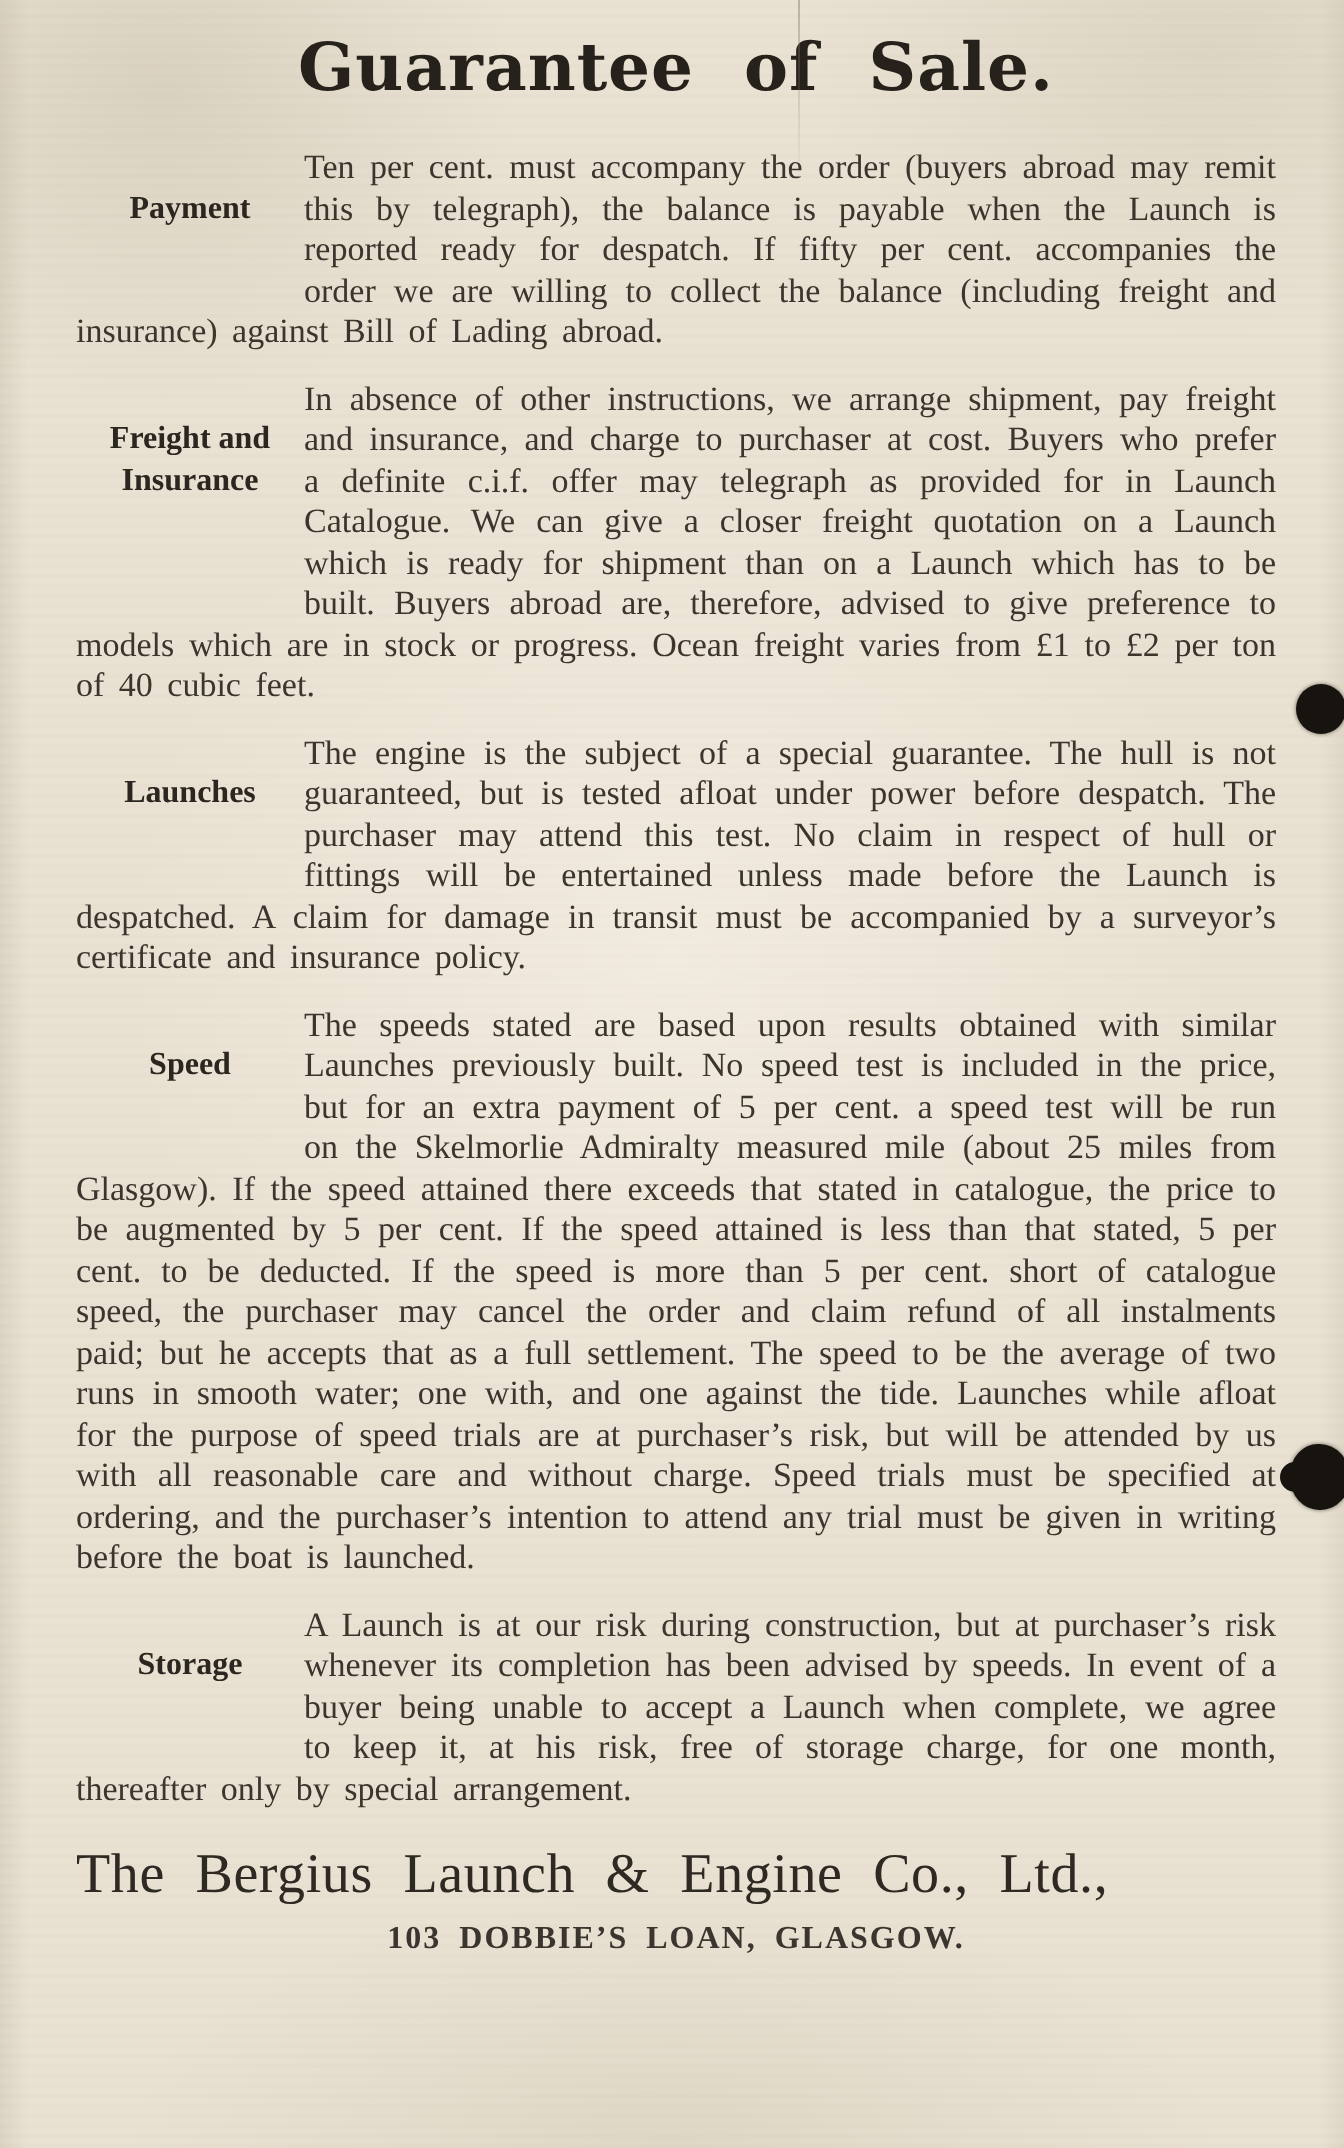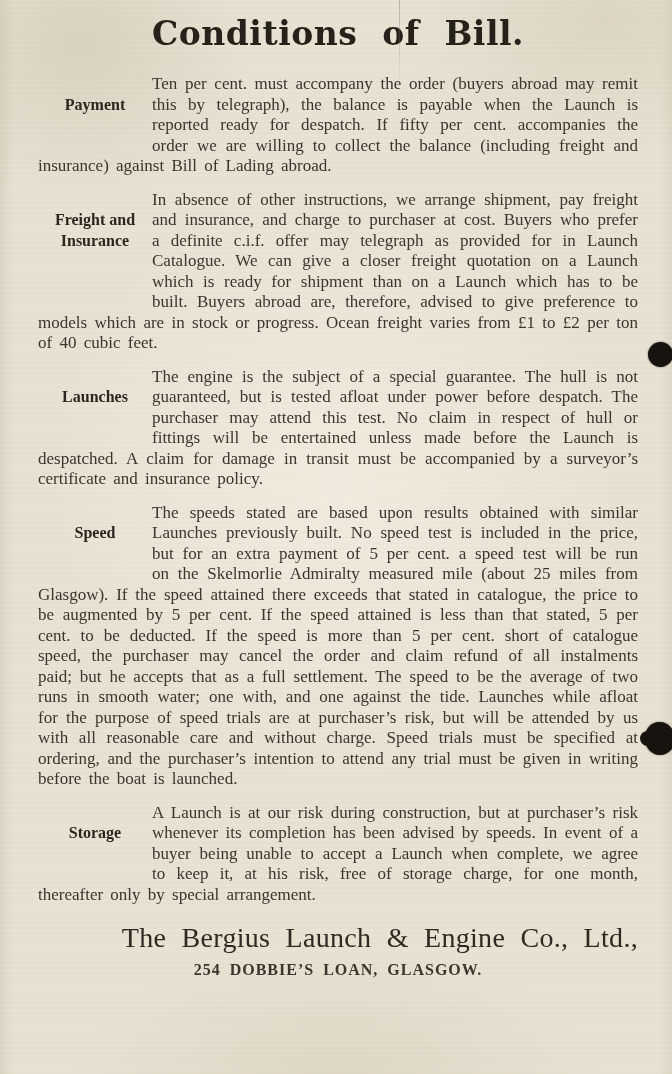--- a/index.html
+++ b/index.html
@@ -121,7 +121,7 @@
 
   <div class="crease"></div>
 
-  <h1 class="doc-title">Conditions of Bill.</h1>
+  <h1 class="doc-title">Guarantee of Sale.</h1>
 
   <div class="section sec-payment">
     <p class="section-text"><span class="label-col">

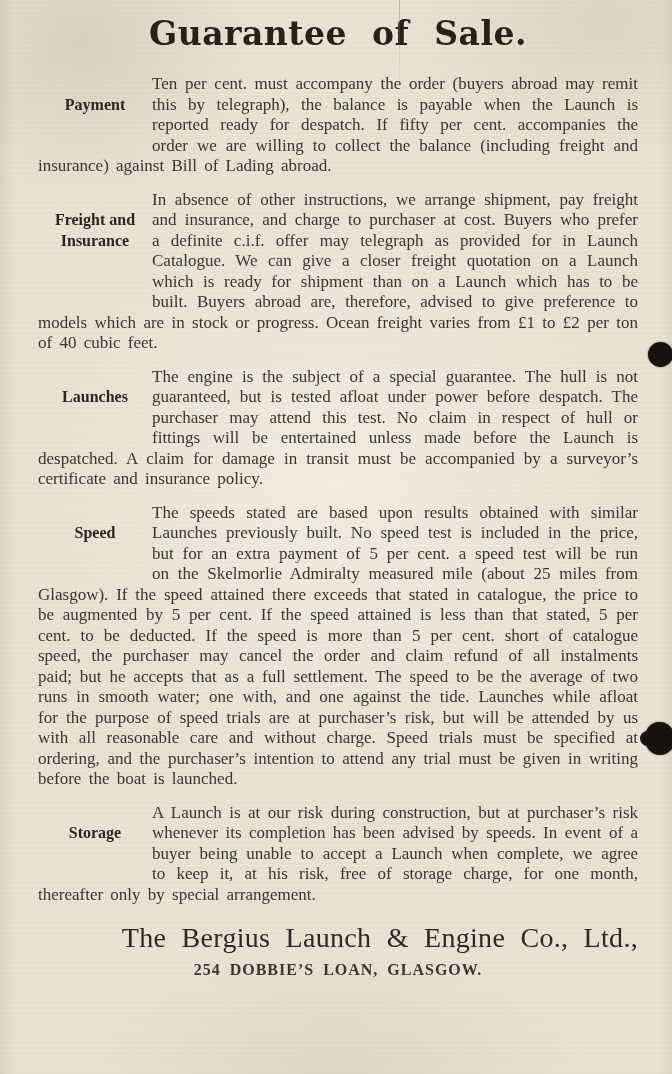--- a/index.html
+++ b/index.html
@@ -72,7 +72,7 @@
   }
   .footer { margin-top: 15px; }
   .company-name {
-    text-align: right;
+    text-align: left;
     font-size: 28px;
     line-height: 36px;
     word-spacing: 8px;

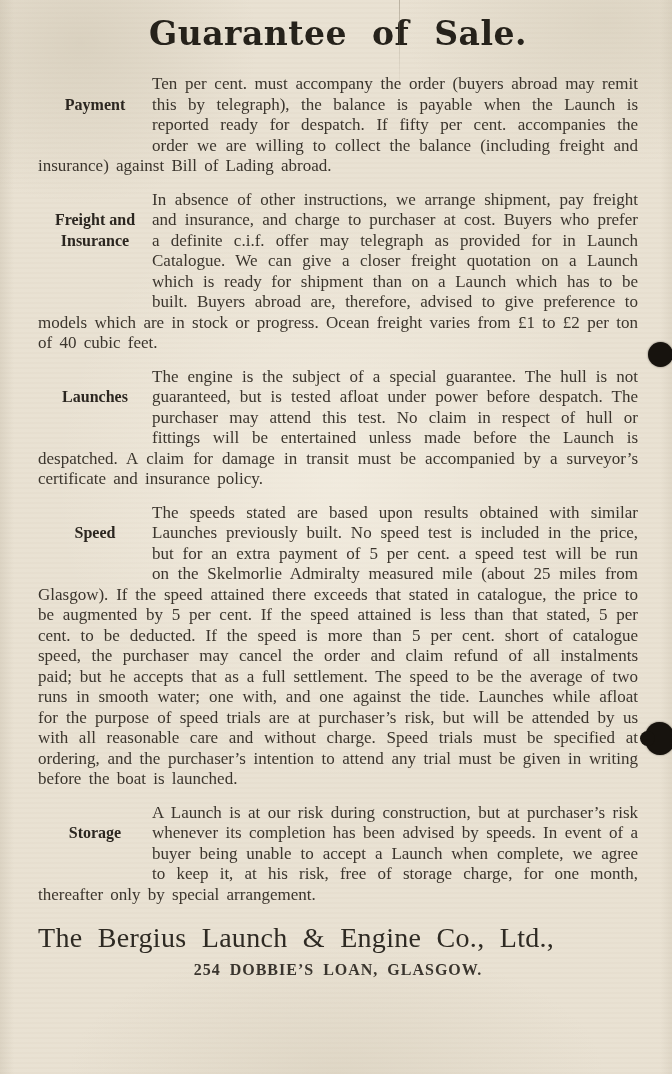--- a/index.html
+++ b/index.html
@@ -155,7 +155,7 @@
 
   <div class="footer">
     <p class="company-name">The Bergius Launch &amp; Engine Co., Ltd.,</p>
-    <p class="company-address">254 DOBBIE’S LOAN, GLASGOW.</p>
+    <p class="company-address">103 DOBBIE’S LOAN, GLASGOW.</p>
   </div>
 
   <div class="hole-punch punch-1"></div>

